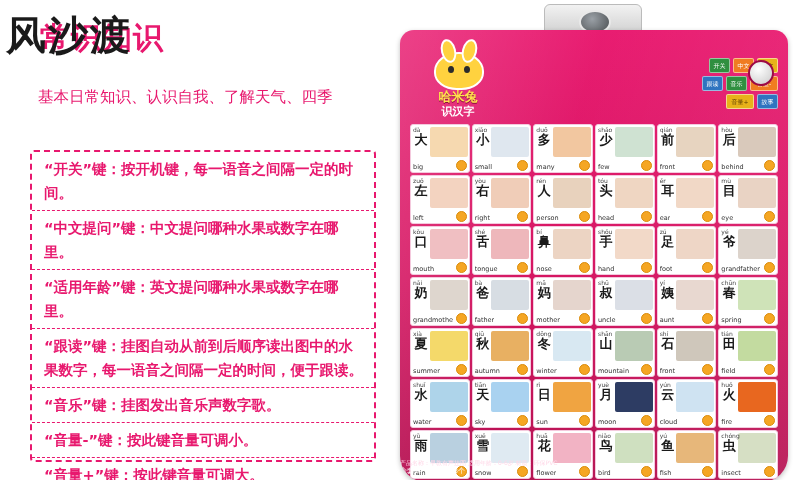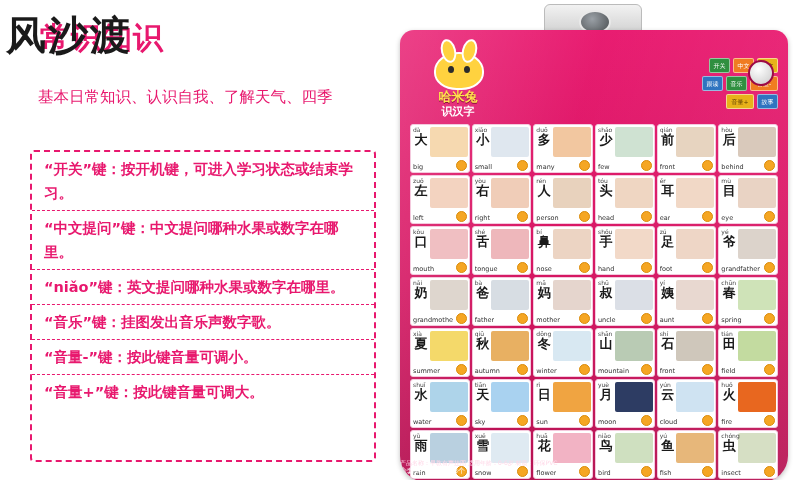--- a/index.html
+++ b/index.html
@@ -346,7 +346,7 @@
 
     <div id="feature-box">
       <div class="feature-row">
-        <p class="feature-text">“开关”键：按开机键，可进入学习状态或结束学习。</p>
+        <p class="feature-text">“开关”键：按开机键，每一语音之间隔一定的时间。</p>
       </div>
       <div class="feature-row">
         <p class="feature-text">“中文提问”键：中文提问哪种水果或数字在哪里。</p>

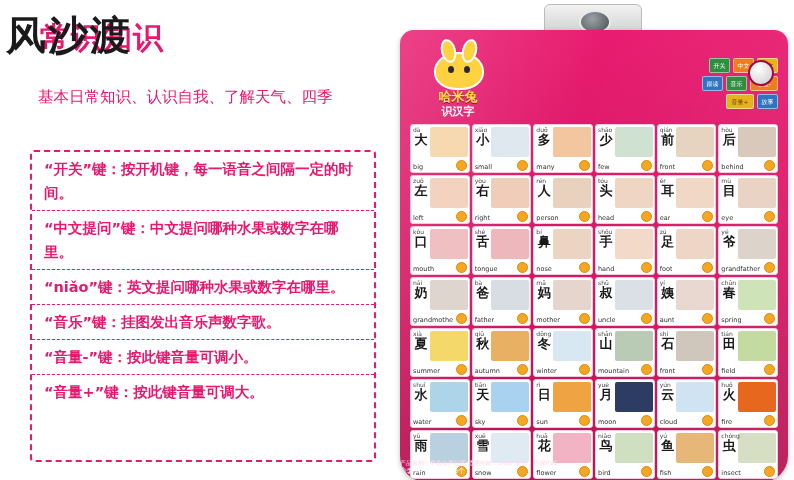--- a/index.html
+++ b/index.html
@@ -352,7 +352,7 @@
         <p class="feature-text">“中文提问”键：中文提问哪种水果或数字在哪里。</p>
       </div>
       <div class="feature-row">
-        <p class="feature-text">“niǎo”键：英文提问哪种水果或数字在哪里。</p>
+        <p class="feature-text">“适用年龄”键：英文提问哪种水果或数字在哪里。</p>
       </div>
       <div class="feature-row">
         <p class="feature-text">“音乐”键：挂图发出音乐声数字歌。</p>

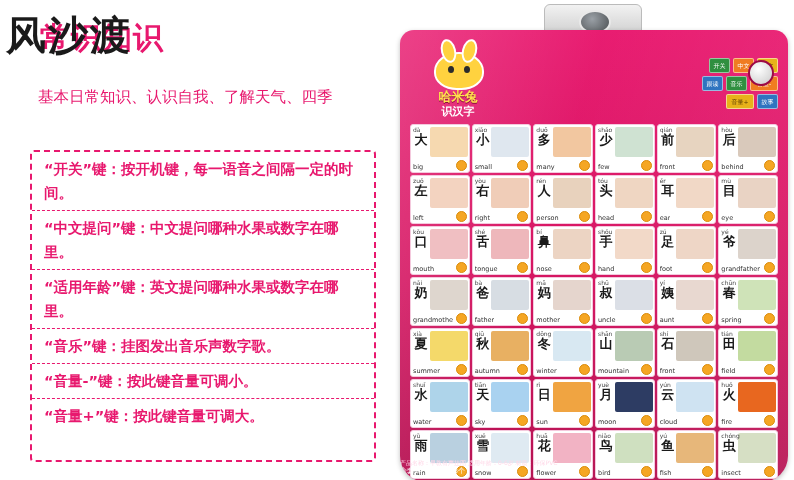--- a/index.html
+++ b/index.html
@@ -353,6 +353,9 @@
       </div>
       <div class="feature-row">
         <p class="feature-text">“适用年龄”键：英文提问哪种水果或数字在哪里。</p>
+      </div>
+      <div class="feature-row">
+        <p class="feature-text">“跟读”键：挂图自动从前到后顺序读出图中的水果数字，每一语音之间隔一定的时间，便于跟读。</p>
       </div>
       <div class="feature-row">
         <p class="feature-text">“音乐”键：挂图发出音乐声数字歌。</p>

